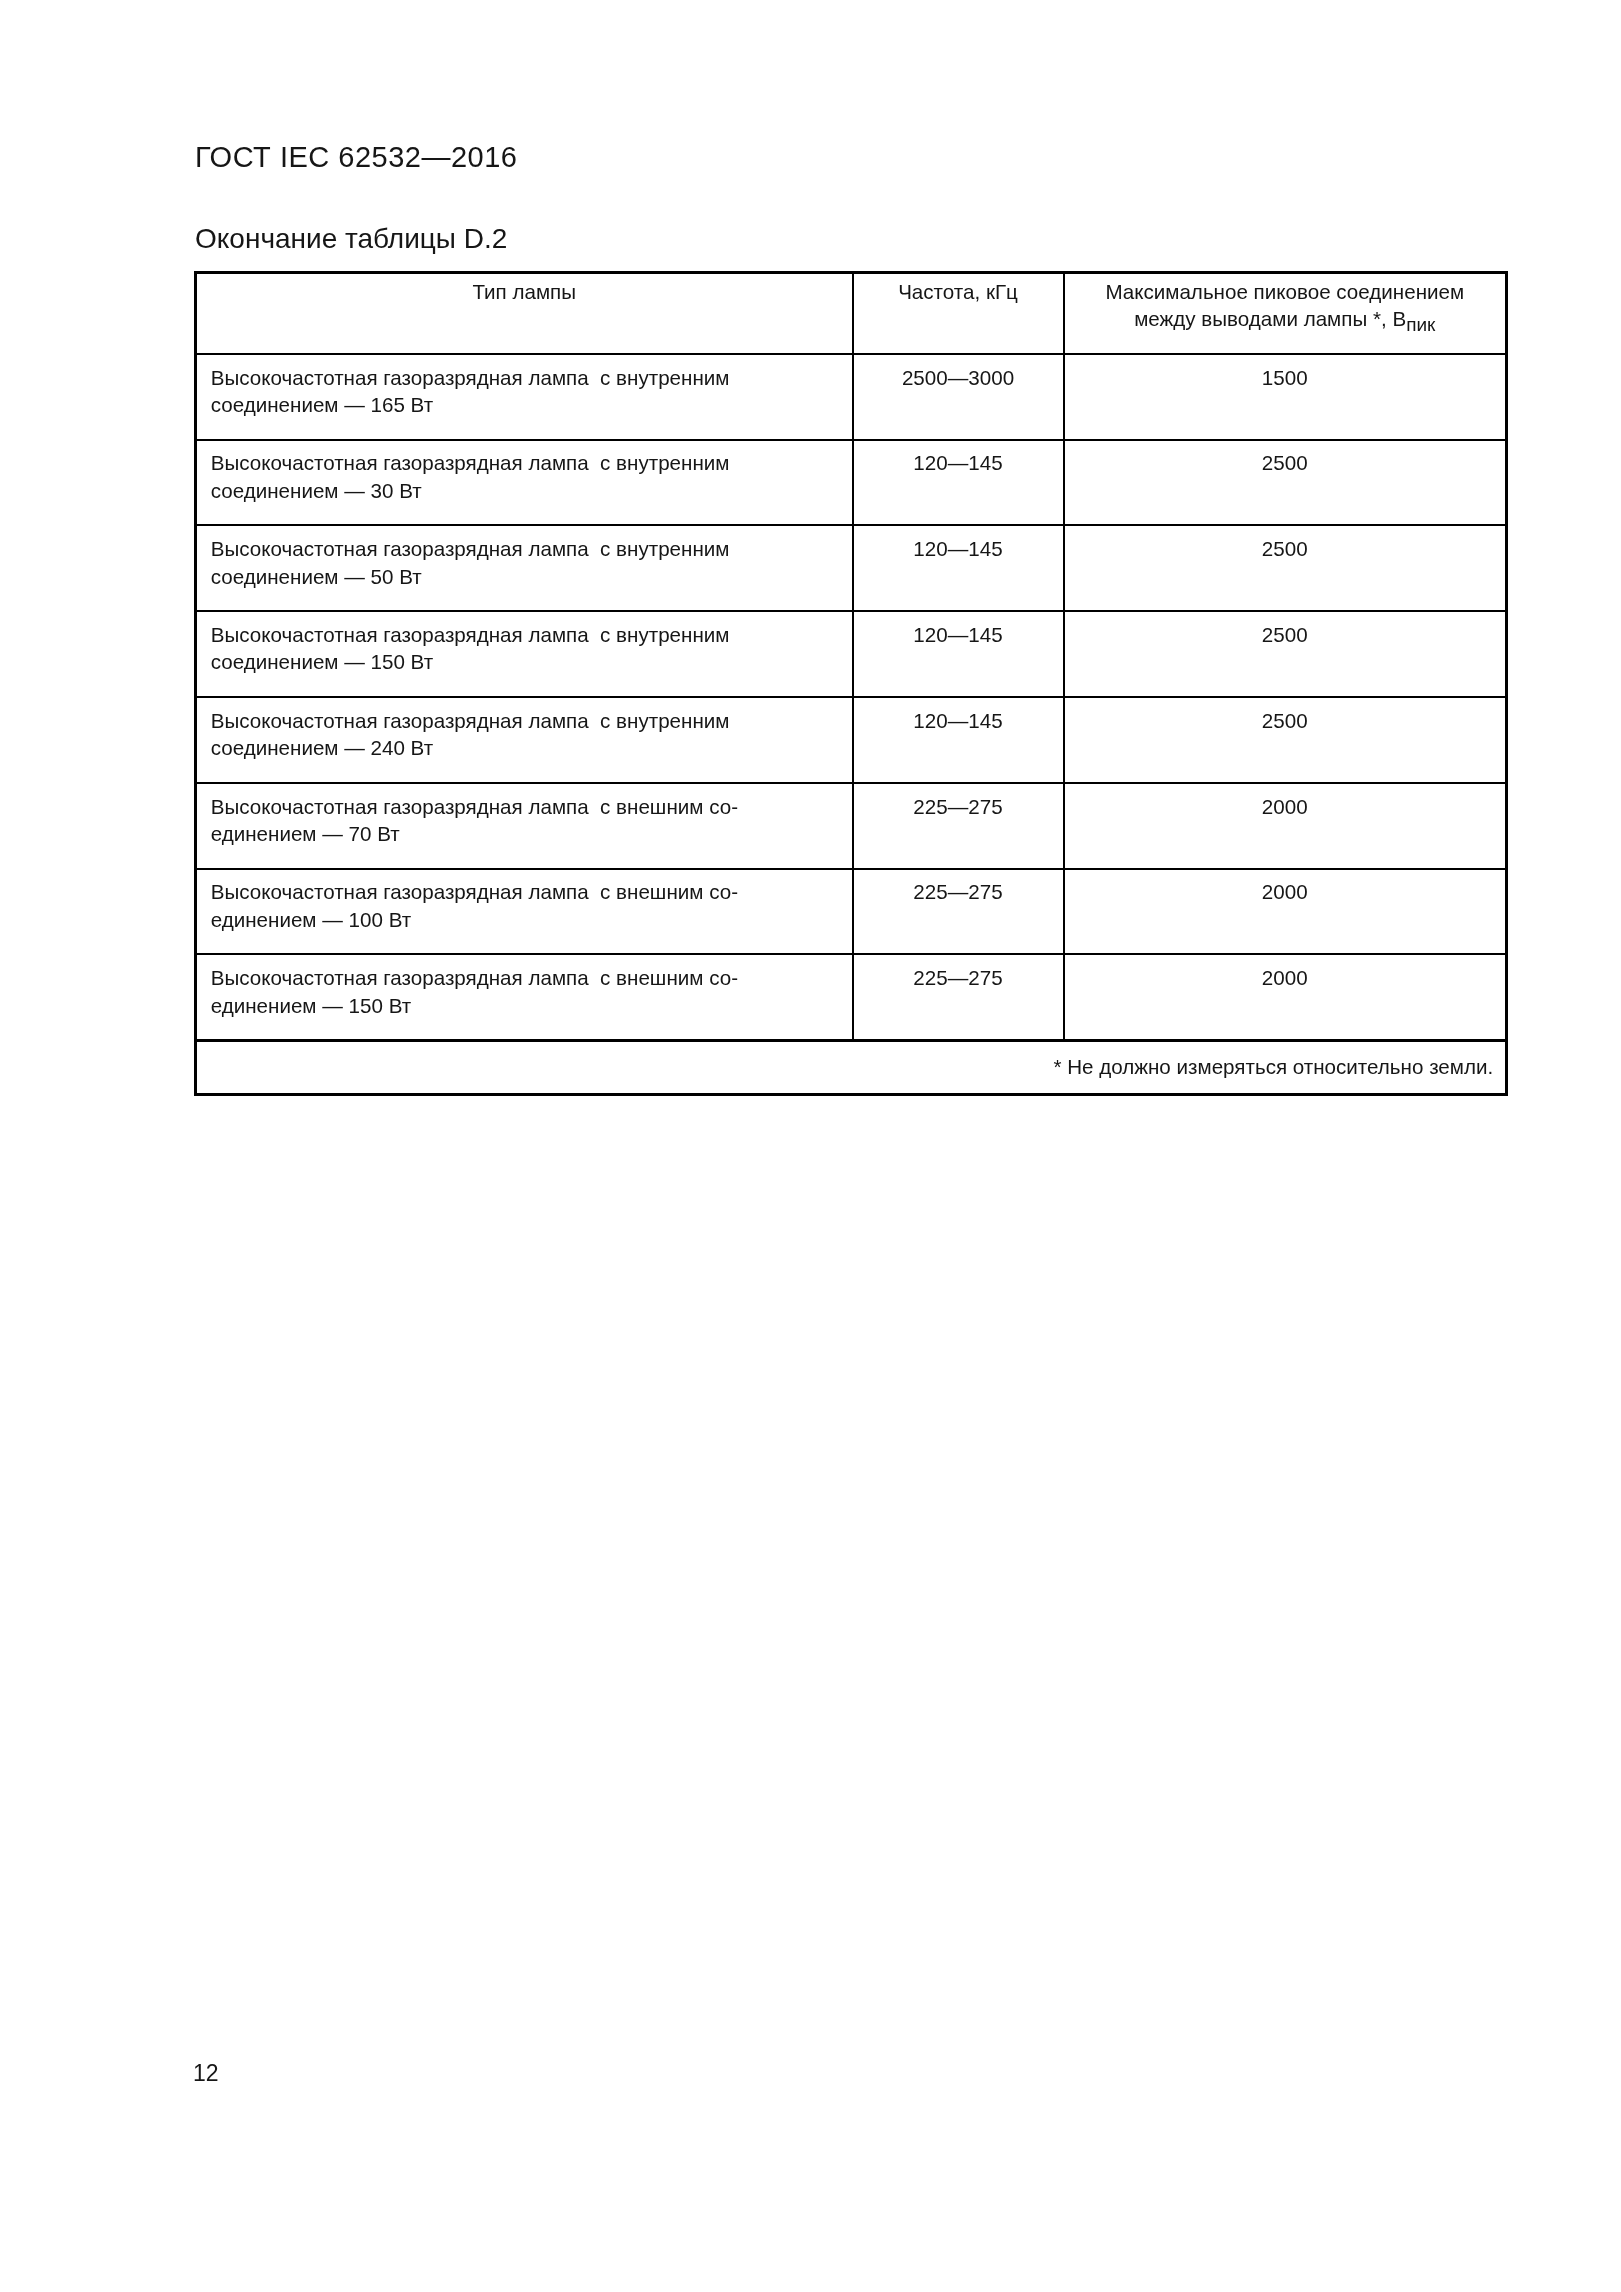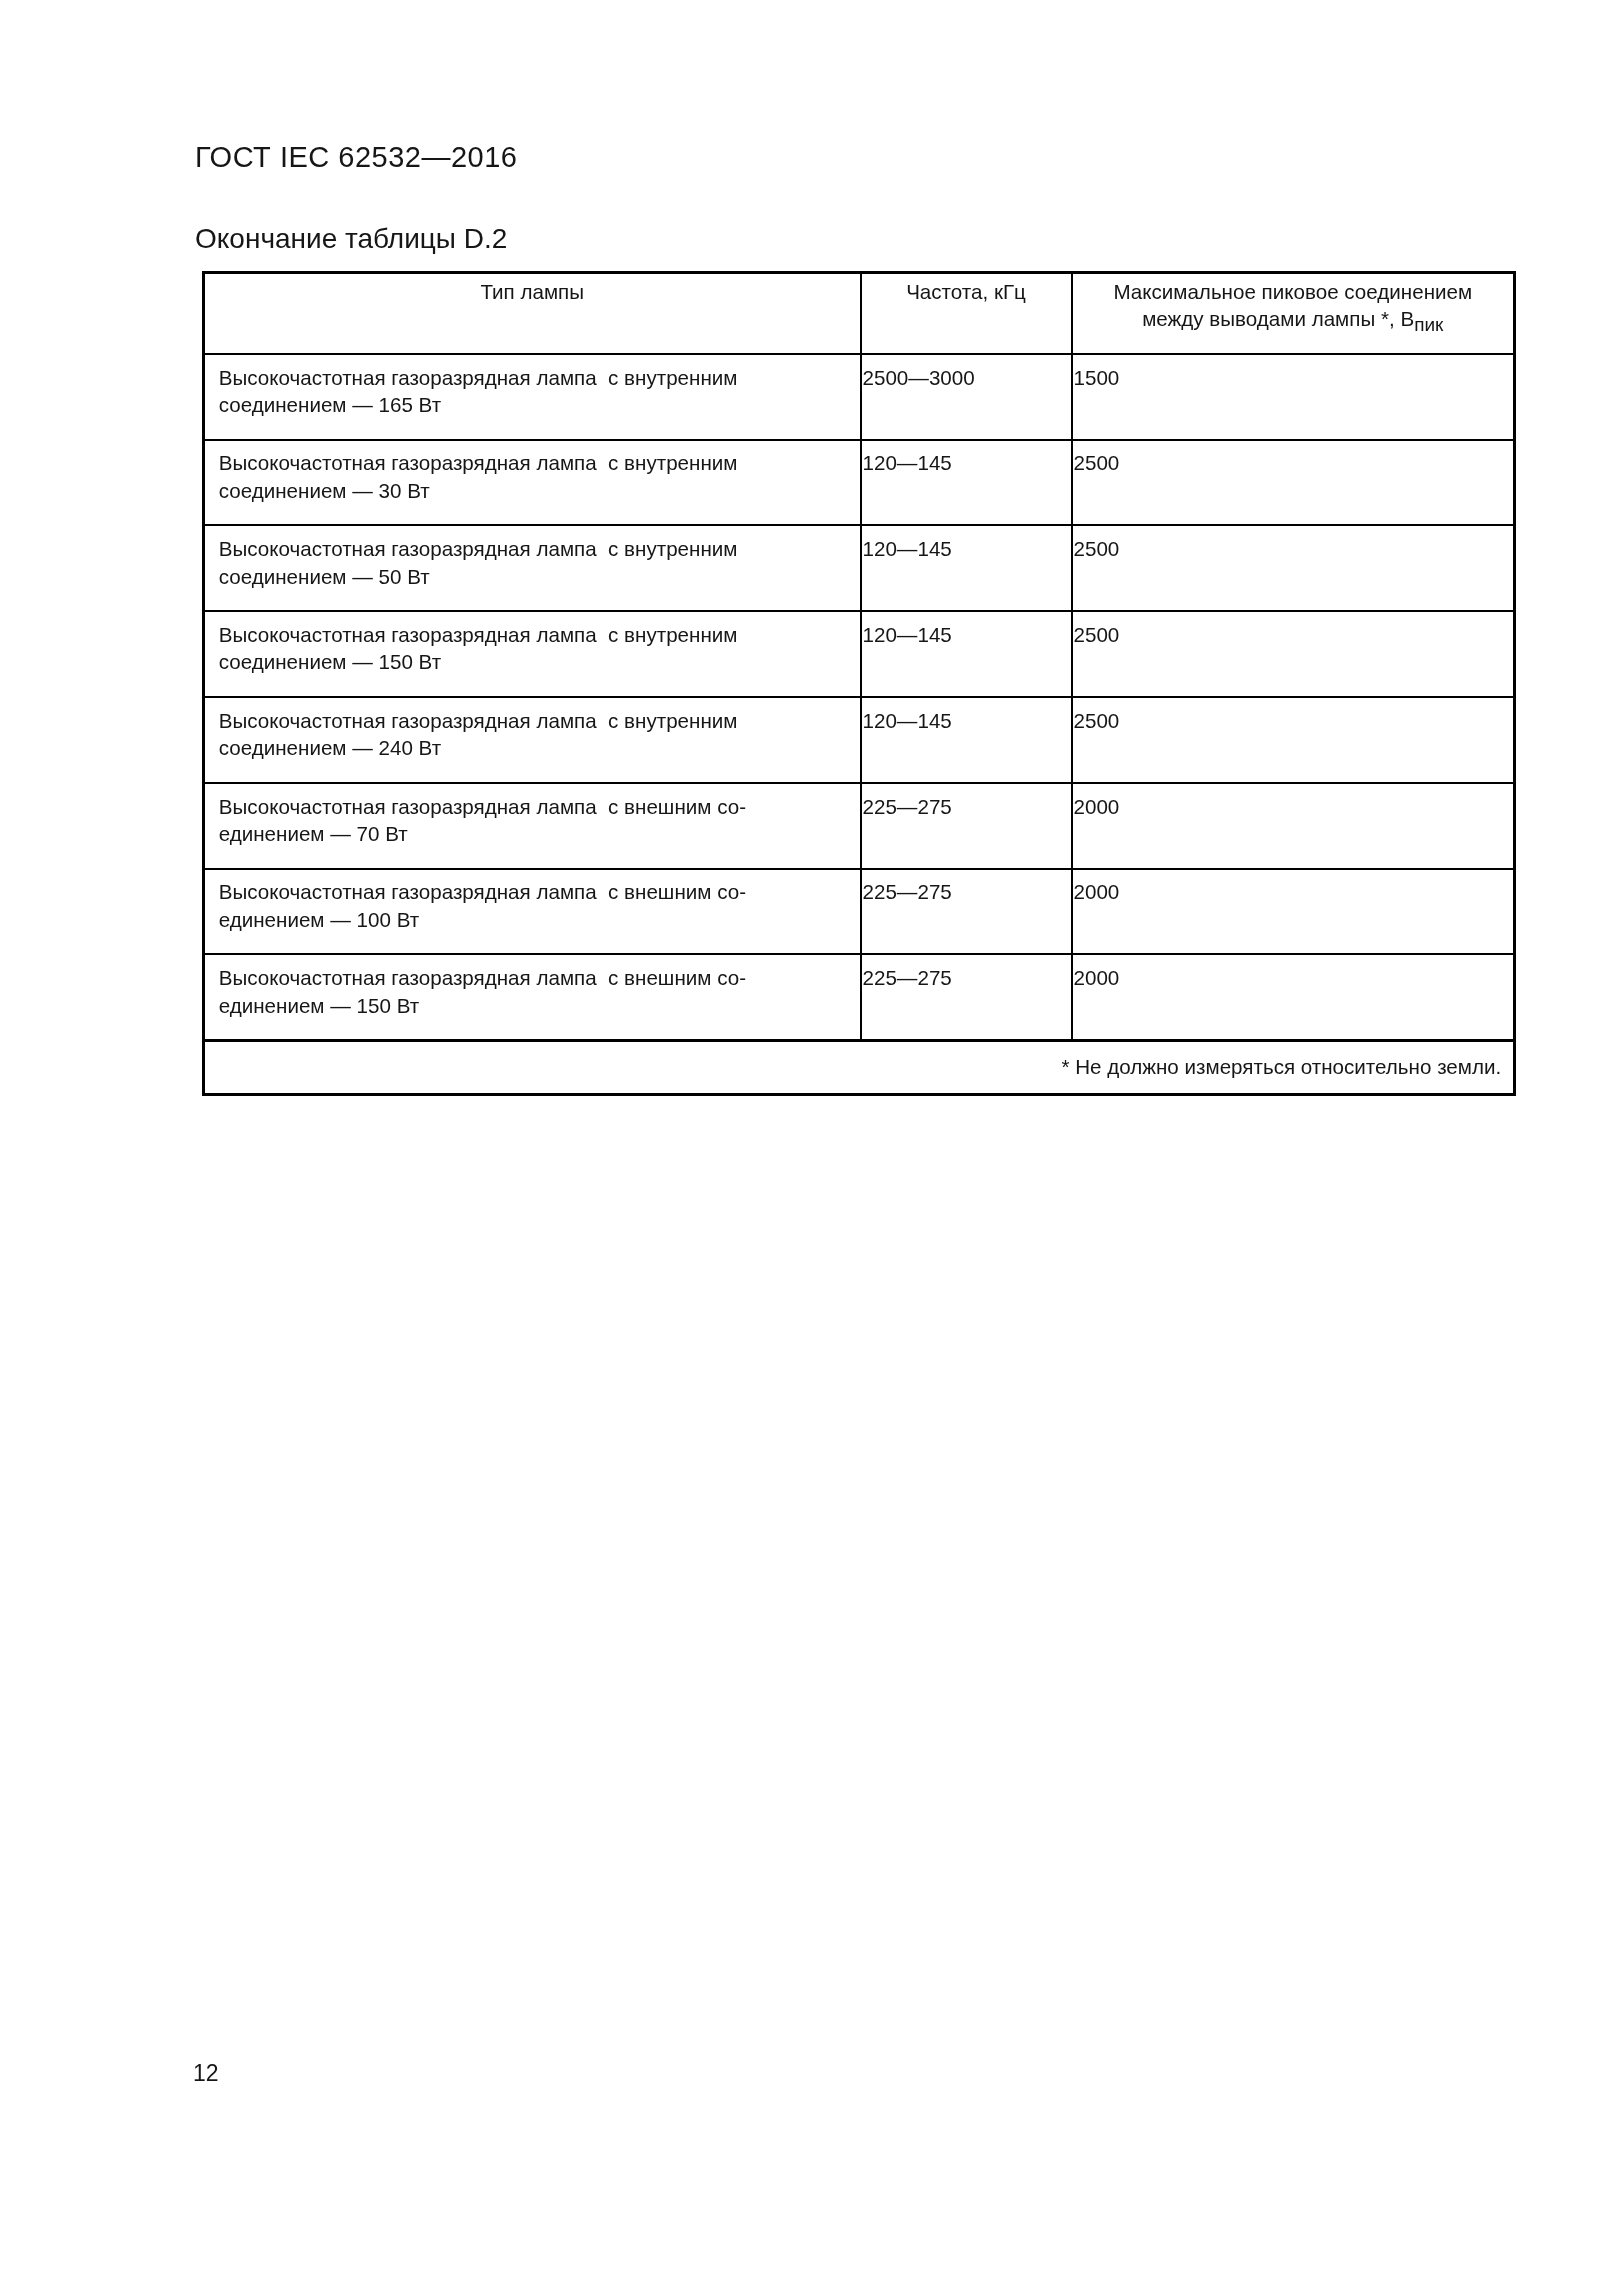--- a/index.html
+++ b/index.html
@@ -40,7 +40,6 @@
     border: 3.9px solid #000;
     font-size: 20.6px;
     line-height: 27.4px;
-    margin-left: 8px;
   }
   table.lamp-table th,
   table.lamp-table td {

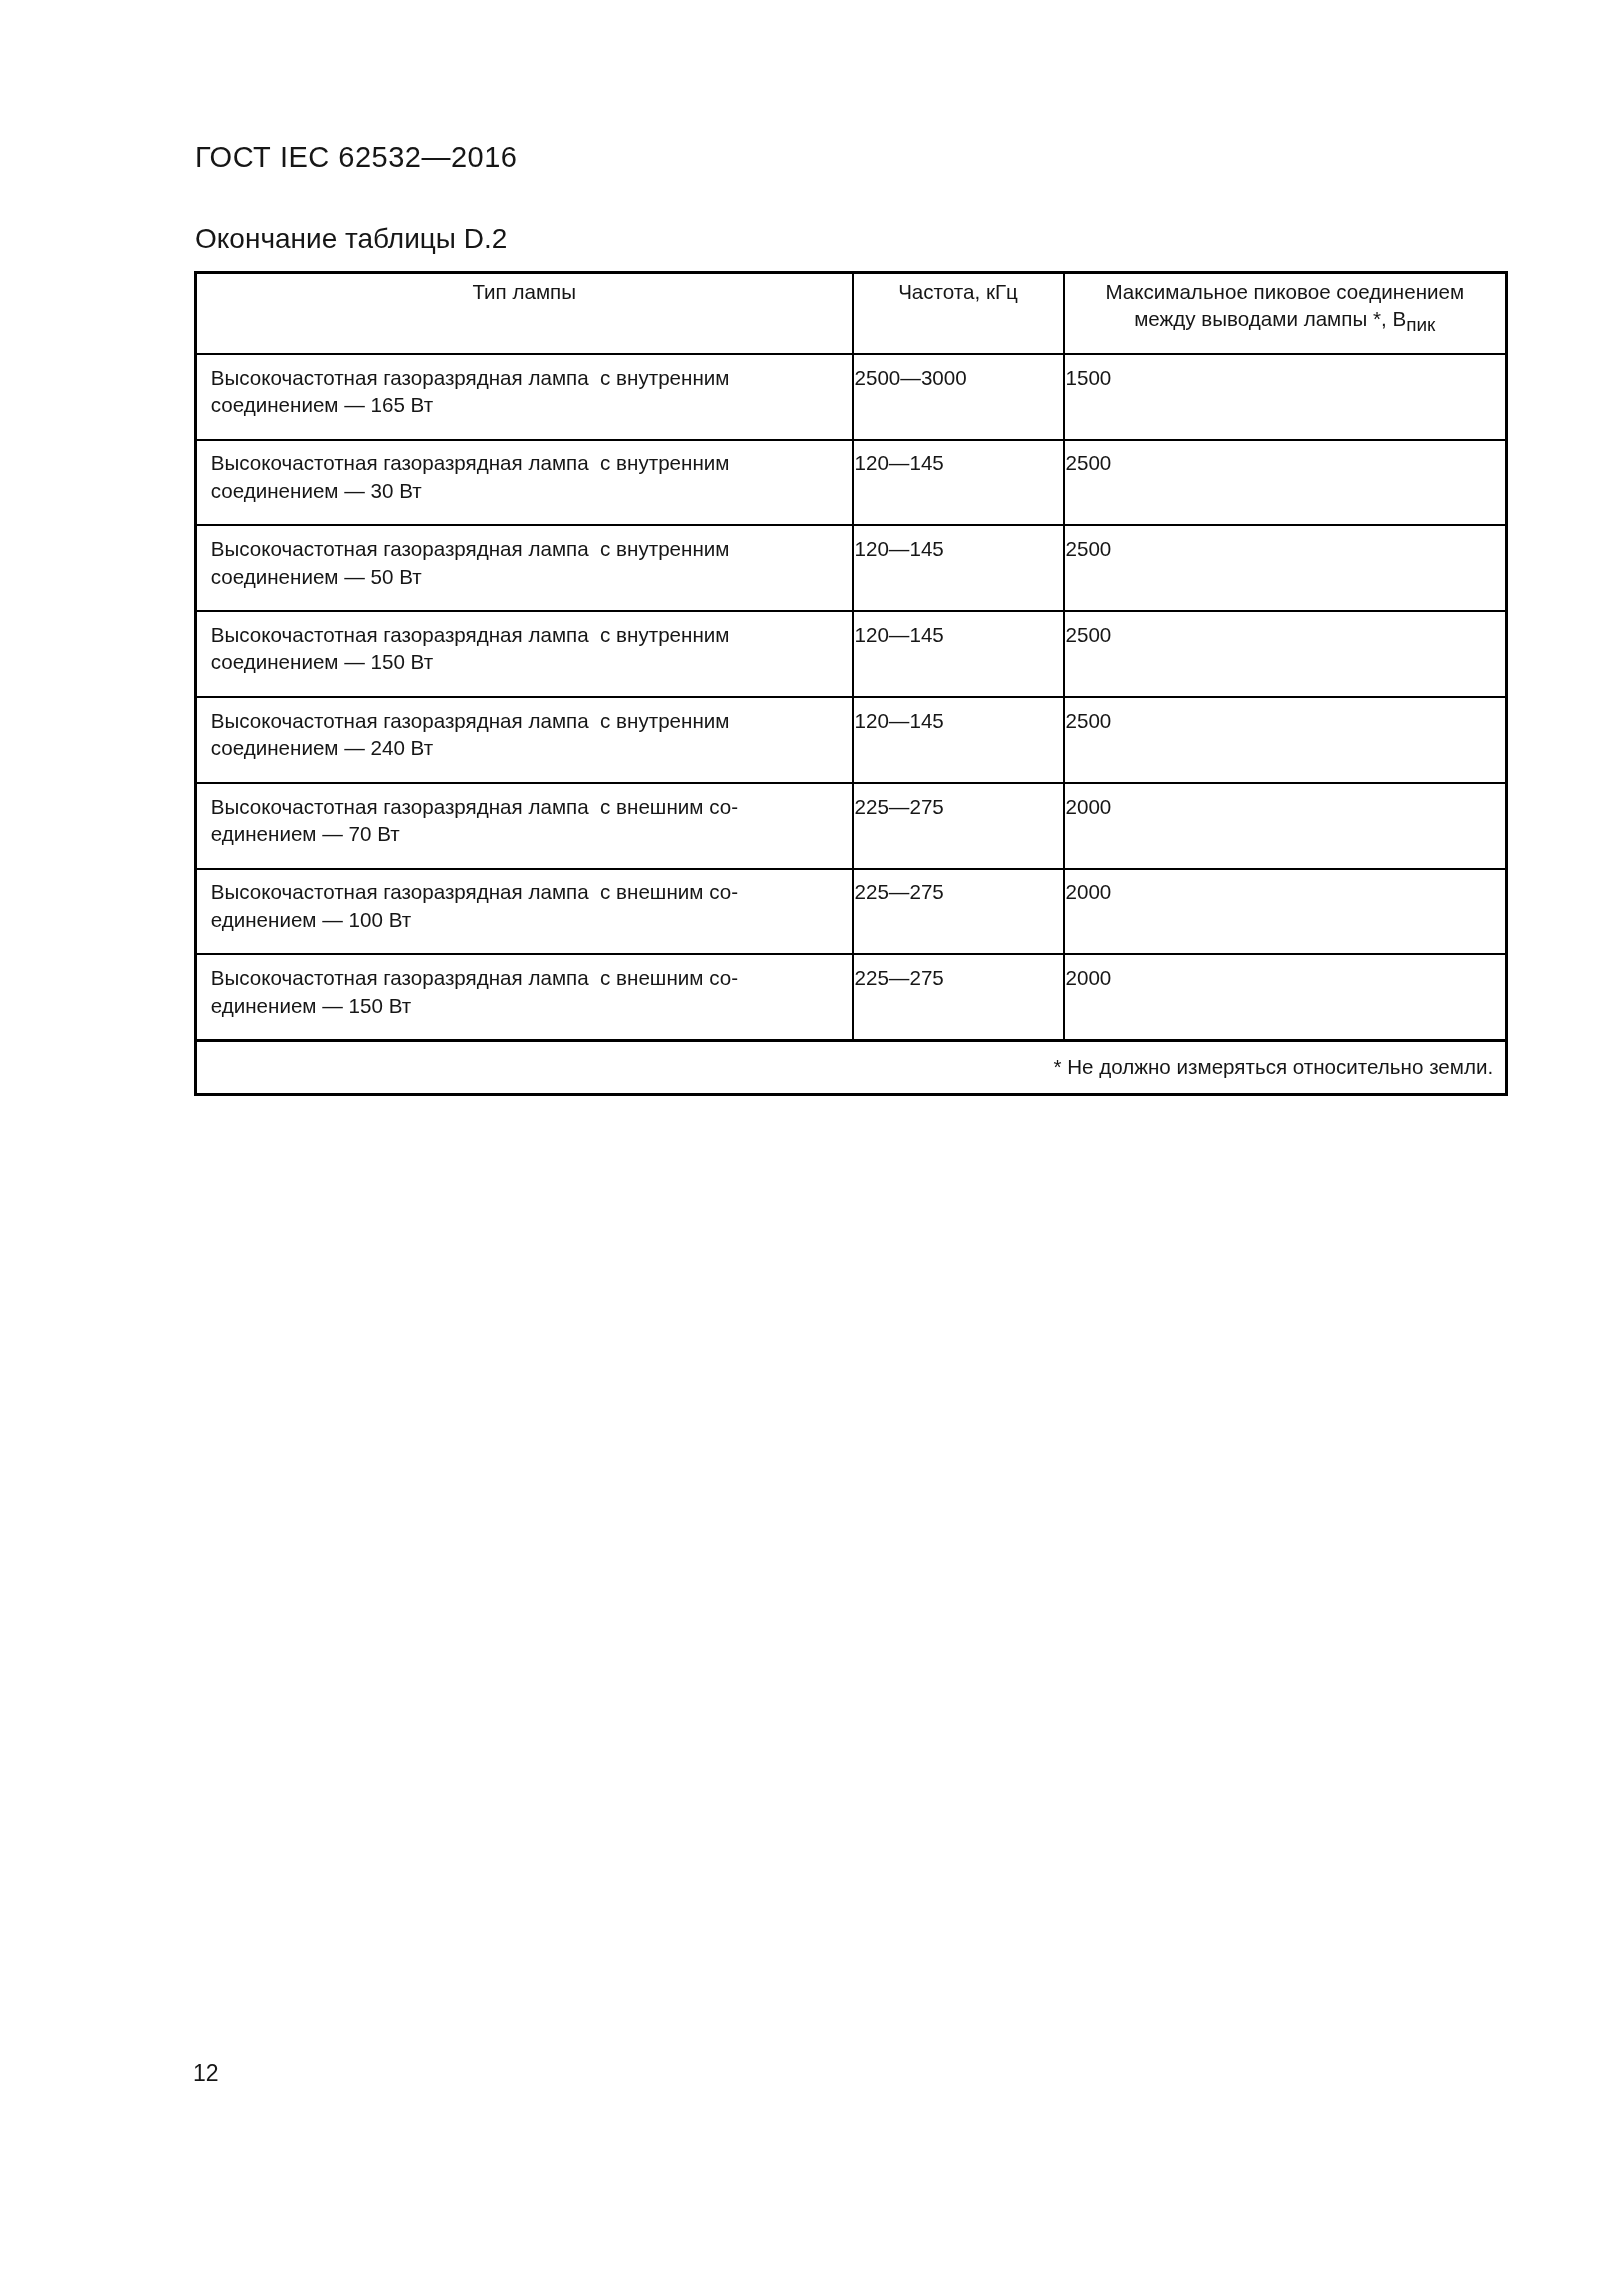--- a/index.html
+++ b/index.html
@@ -64,6 +64,7 @@
     white-space: pre-wrap;
   }
   td.c-num {
+    text-align: center;
     padding-top: 8.8px;
     border-radius: 17px;
   }

